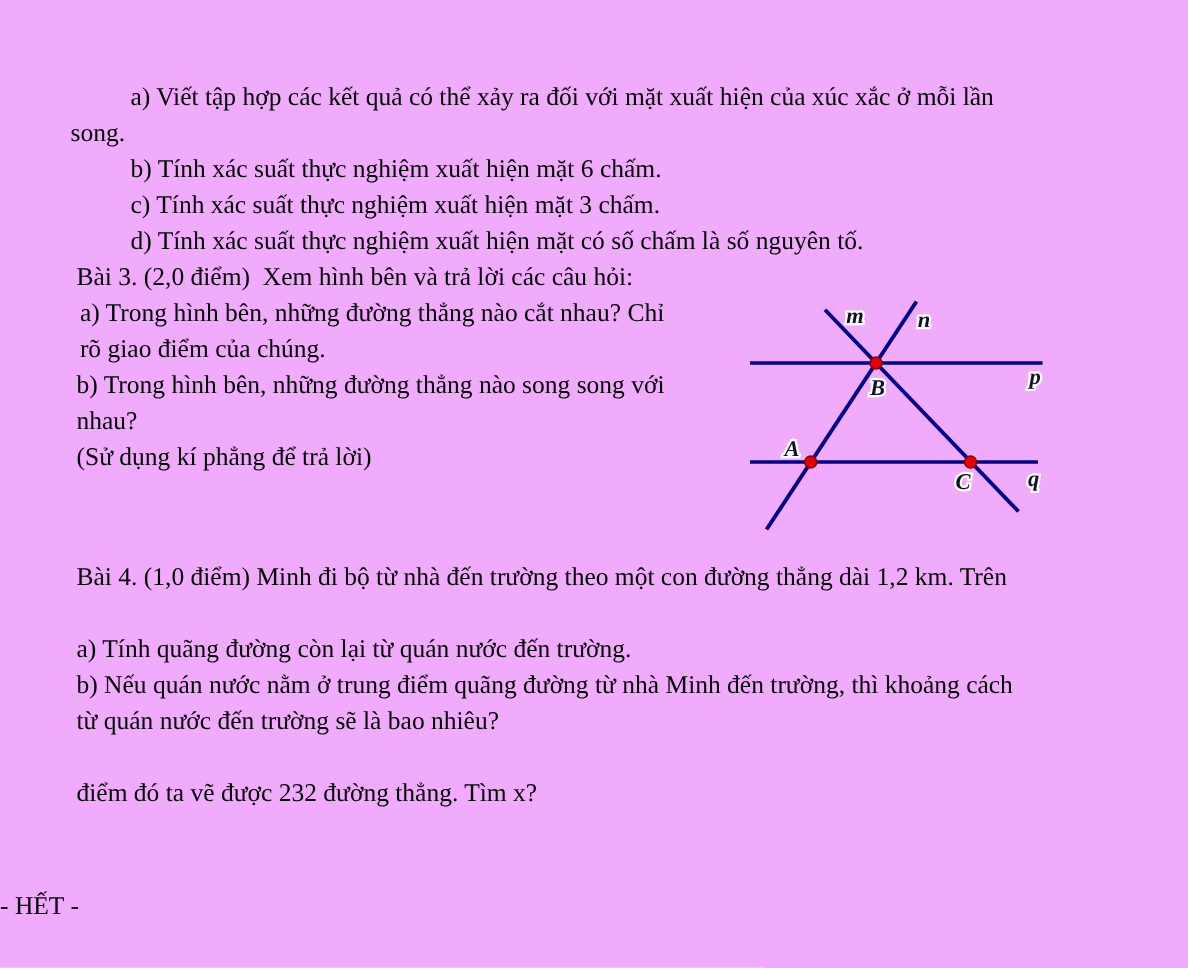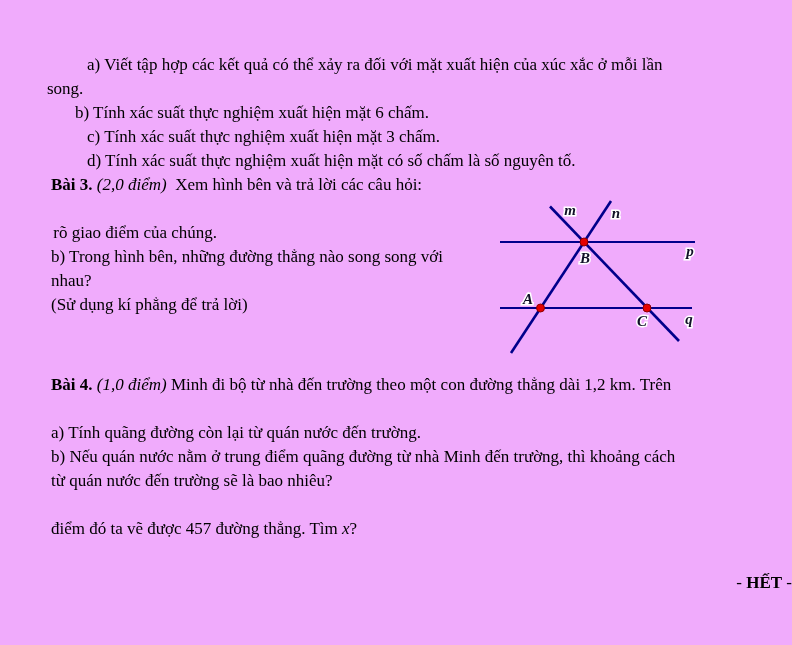--- a/index.html
+++ b/index.html
@@ -44,7 +44,7 @@
 
   <div class="ln" style="left:87px;top:53px"><span>a) Viết tập hợp các kết quả có thể xảy ra đối với mặt xuất hiện của xúc xắc ở mỗi lần</span></div>
   <div class="ln" style="left:47px;top:77px"><span>song.</span></div>
-  <div class="ln" style="left:75px;top:101px"><span>b) Tính xác suất thực nghiệm xuất hiện mặt 6 chấm.</span></div>
+  <div class="ln" style="left:87px;top:101px"><span>b) Tính xác suất thực nghiệm xuất hiện mặt 6 chấm.</span></div>
   <div class="ln" style="left:87px;top:125px"><span>c) Tính xác suất thực nghiệm xuất hiện mặt 3 chấm.</span></div>
   <div class="ln" style="left:87px;top:149px"><span>d) Tính xác suất thực nghiệm xuất hiện mặt có số chấm là số nguyên tố.</span></div>
 

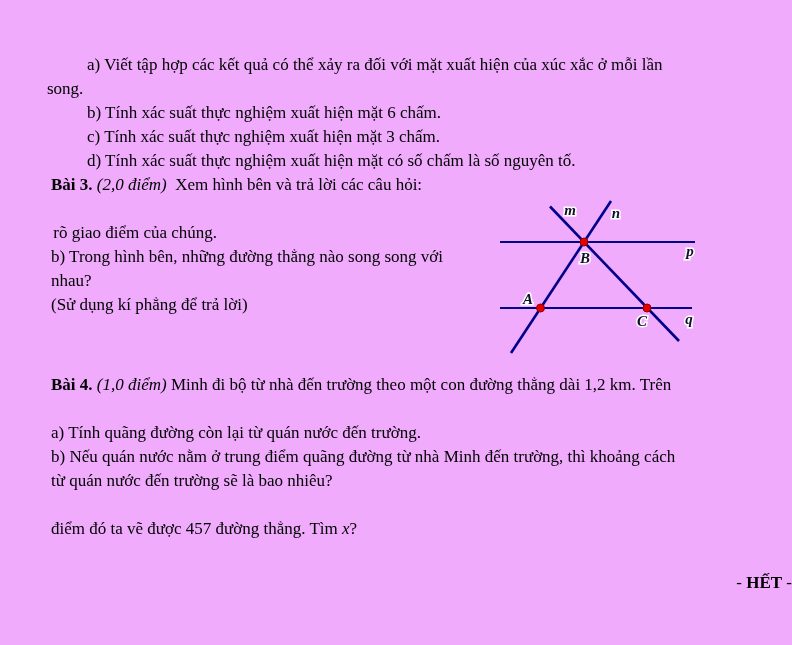--- a/index.html
+++ b/index.html
@@ -20,7 +20,7 @@
     line-height:24px;
     height:24px;
   }
-  .b{font-weight:bold;}
+  .b{font-weight:normal;}
   .i{font-style:italic;}
   .diagram{
     position:absolute;

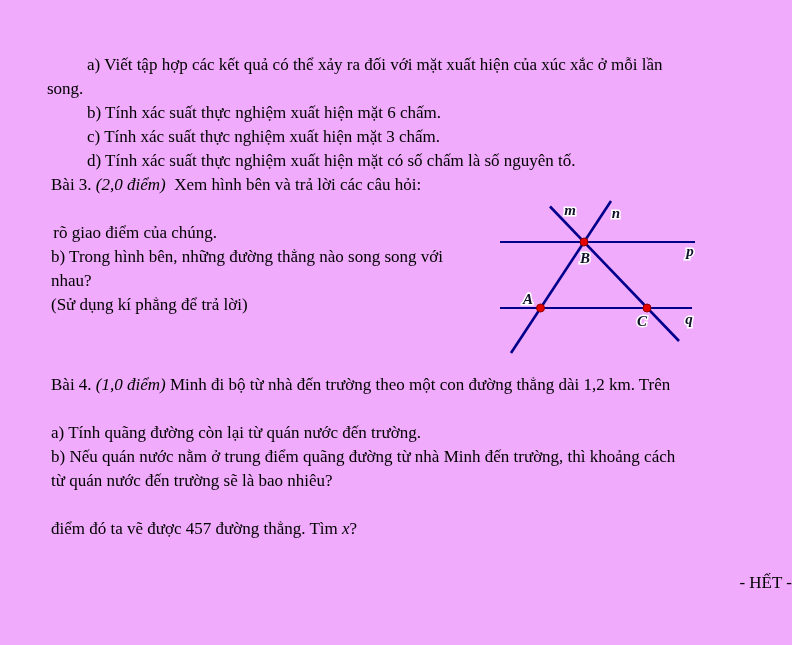--- a/index.html
+++ b/index.html
@@ -21,7 +21,7 @@
     height:24px;
   }
   .b{font-weight:normal;}
-  .i{font-style:italic;}
+  .i{}
   .diagram{
     position:absolute;
     left:494px;top:192px;

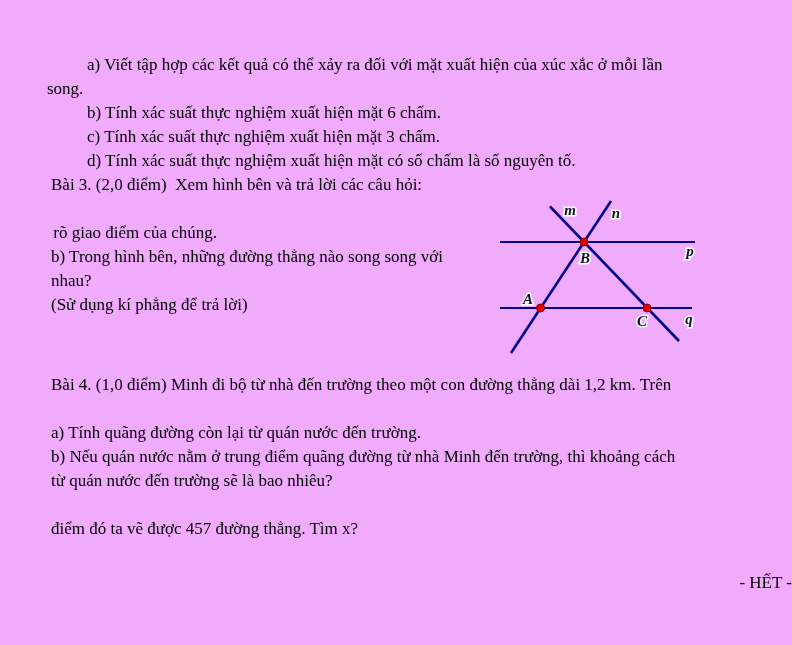--- a/index.html
+++ b/index.html
@@ -49,6 +49,7 @@
   <div class="ln" style="left:87px;top:149px"><span>d) Tính xác suất thực nghiệm xuất hiện mặt có số chấm là số nguyên tố.</span></div>
 
   <div class="ln" style="left:51px;top:173px"><span class="b">Bài 3. </span><span class="i">(2,0 điểm)</span><span>  Xem hình bên và trả lời các câu hỏi:</span></div>
+  <div class="ln" style="left:49px;top:197px"><span> a) Trong hình bên, những đường thẳng nào cắt nhau? Chỉ</span></div>
   <div class="ln" style="left:49px;top:221px"><span> rõ giao điểm của chúng.</span></div>
   <div class="ln" style="left:51px;top:245px"><span>b) Trong hình bên, những đường thẳng nào song song với</span></div>
   <div class="ln" style="left:51px;top:269px"><span>nhau?</span></div>

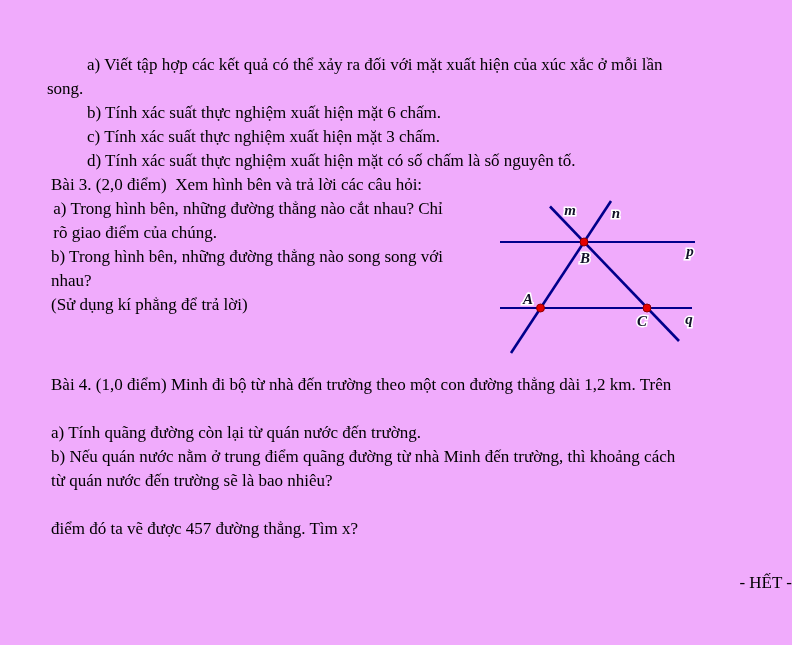--- a/index.html
+++ b/index.html
@@ -81,7 +81,7 @@
   <div class="ln" style="left:51px;top:421px"><span>a) Tính quãng đường còn lại từ quán nước đến trường.</span></div>
   <div class="ln" style="left:51px;top:469px"><span>từ quán nước đến trường sẽ là bao nhiêu?</span></div>
 
-  <div class="ln" style="left:51px;top:517px"><span>điểm đó ta vẽ được 457 đường thẳng. Tìm </span><span class="i">x</span><span>?</span></div>
+  <div class="ln" style="left:51px;top:517px"><span>điểm đó ta vẽ được 232 đường thẳng. Tìm </span><span class="i">x</span><span>?</span></div>
 
   <div class="ln" style="left:0;top:571px;width:792px;text-align:right"><span>- </span><span class="b">HẾT</span><span> -</span></div>
 

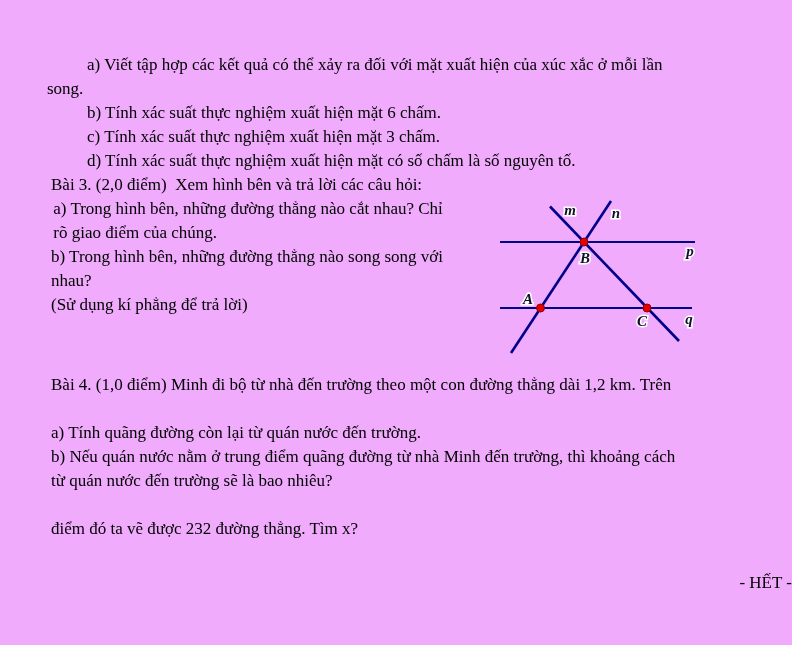--- a/index.html
+++ b/index.html
@@ -83,7 +83,7 @@
 
   <div class="ln" style="left:51px;top:517px"><span>điểm đó ta vẽ được 232 đường thẳng. Tìm </span><span class="i">x</span><span>?</span></div>
 
-  <div class="ln" style="left:0;top:571px;width:792px;text-align:right"><span>- </span><span class="b">HẾT</span><span> -</span></div>
+  <div class="ln" style="left:0;top:592px;width:792px;text-align:left"><span>- </span><span class="b">HẾT</span><span> -</span></div>
 
 </div>
 

